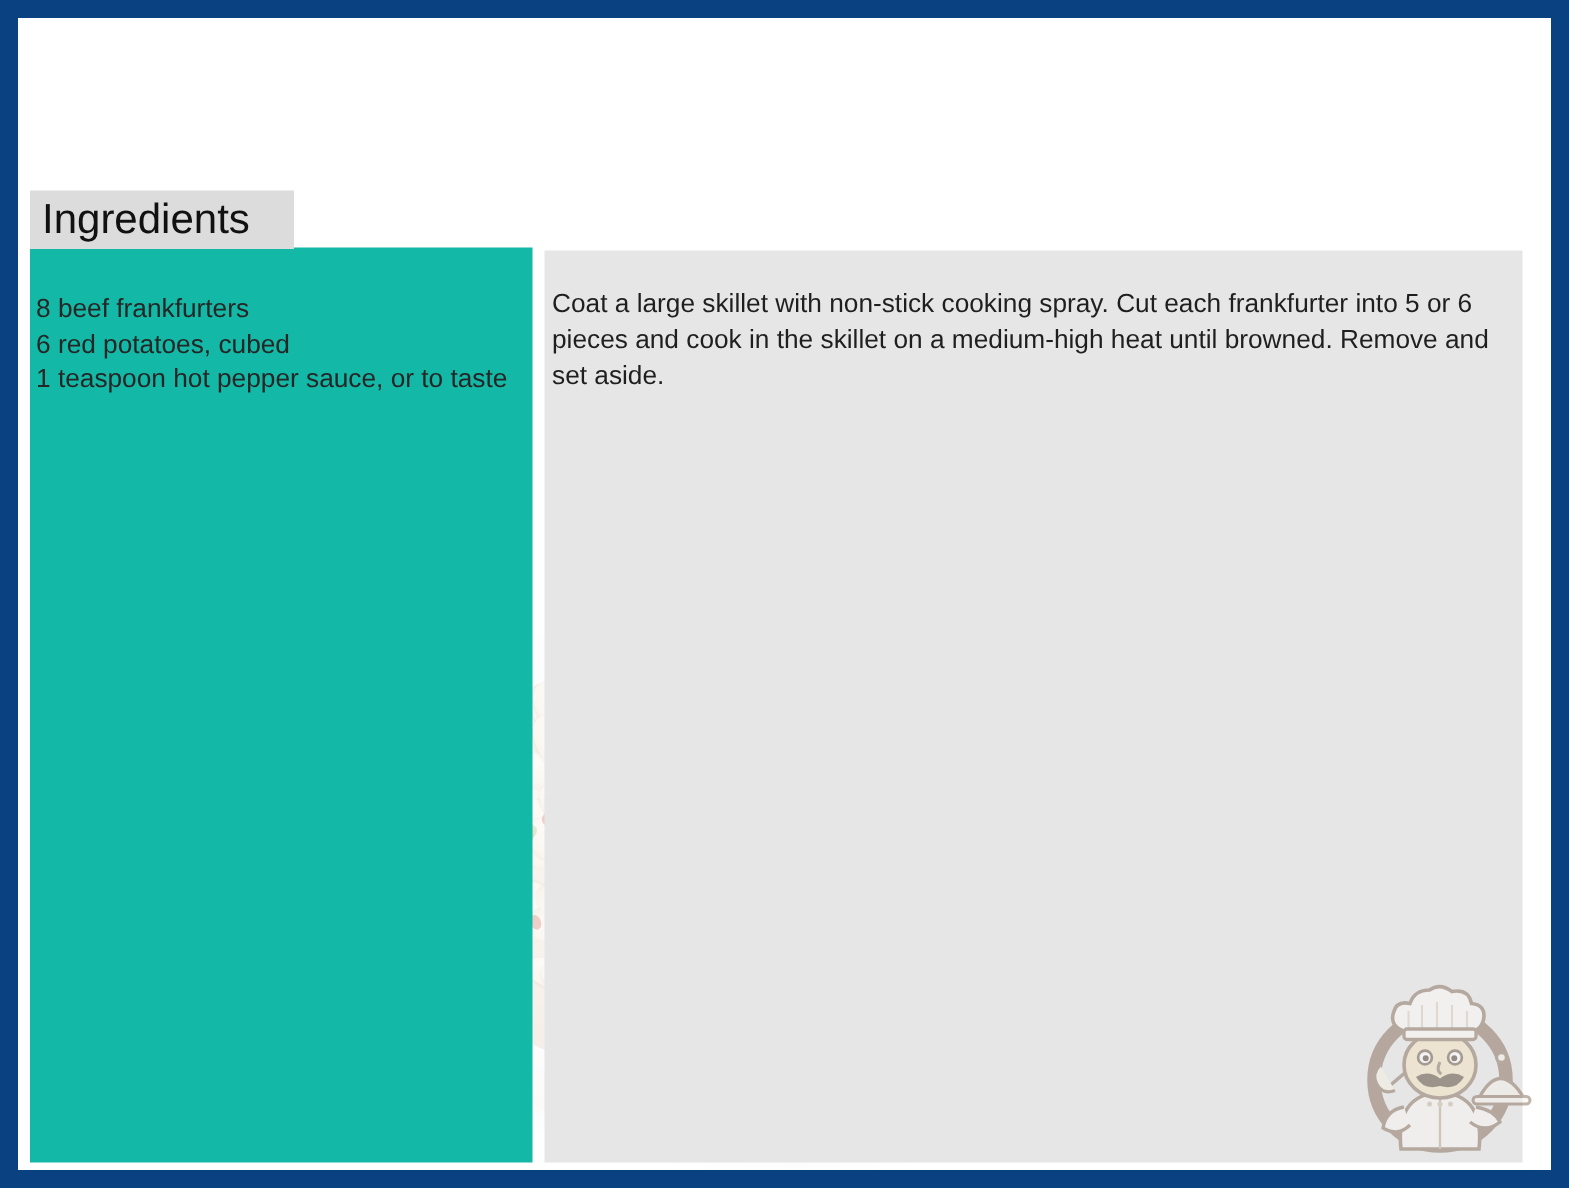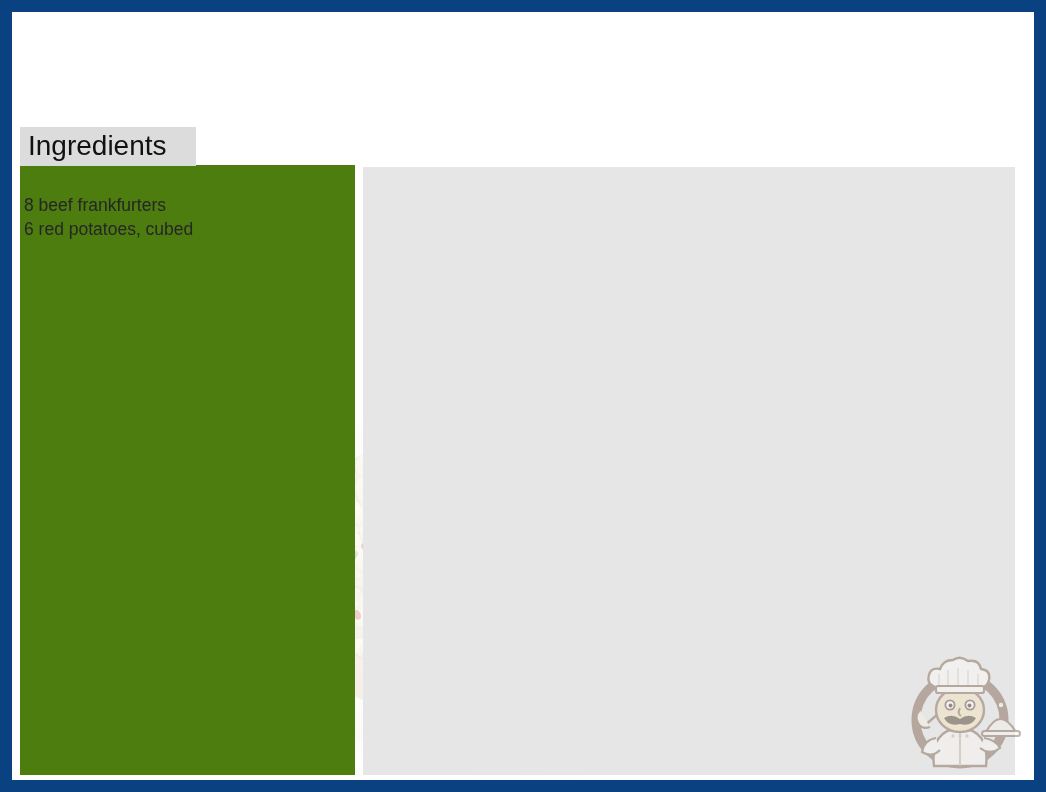--- a/index.html
+++ b/index.html
@@ -175,7 +175,7 @@
     top: 165px;
     width: 335px;
     height: 610px;
-    background: #4d7c0f;
+    background: #14b8a6;
     z-index: 11;
   }
   .ing-list {

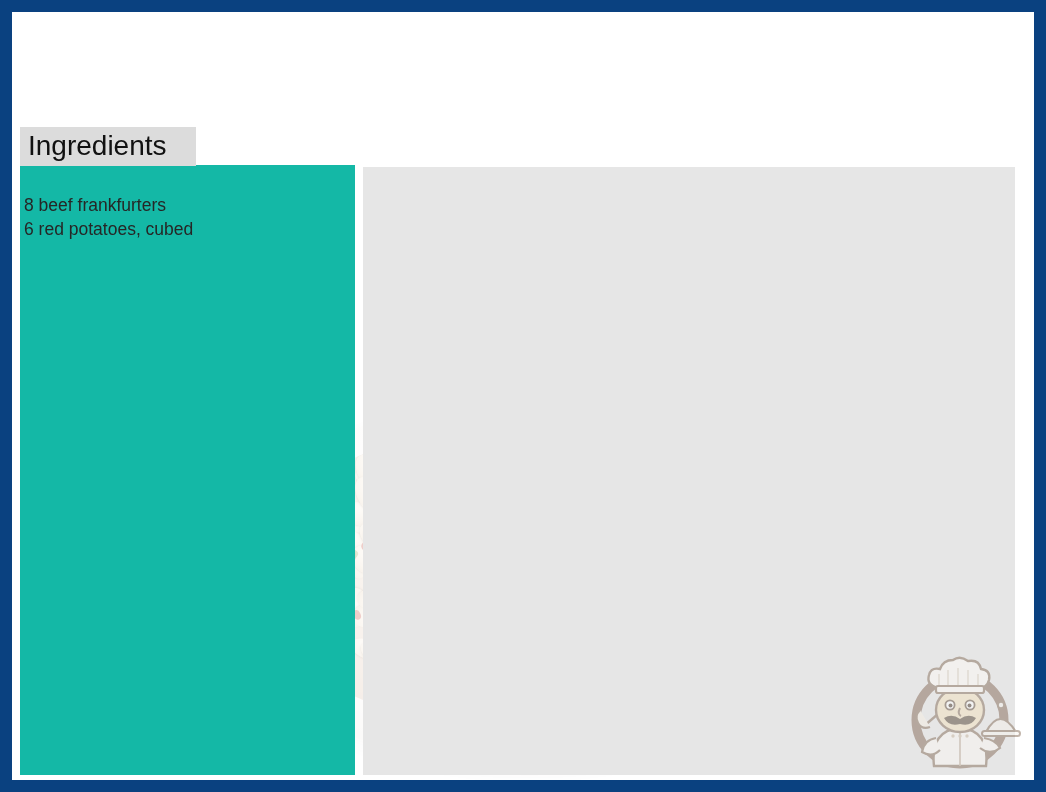--- a/index.html
+++ b/index.html
@@ -593,6 +593,7 @@
   <div class="dir-panel"></div>
   <div class="dir-text-layer">
     <div class="dir-body" id="dir-body">
+        <p class="dir-para">Coat a large skillet with non-stick cooking spray. Cut each frankfurter into 5 or 6 pieces and cook in the skillet on a medium-high heat until browned. Remove and set aside.</p>
       </div>
   </div>
 

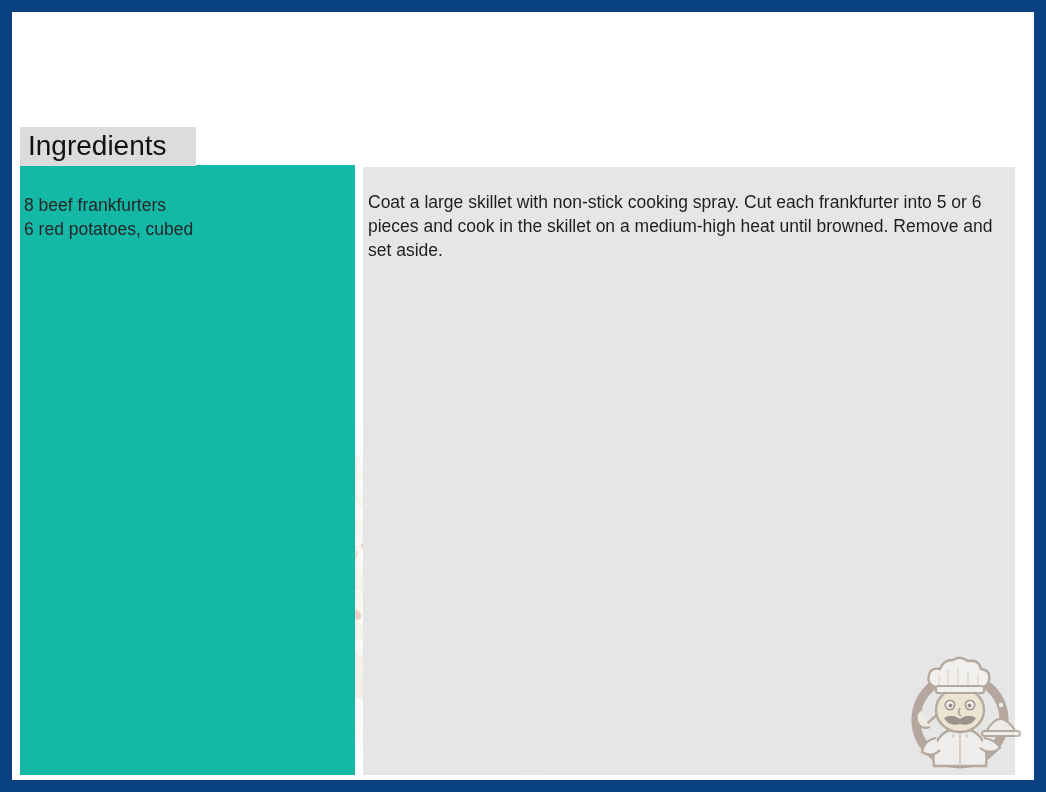--- a/index.html
+++ b/index.html
@@ -587,6 +587,7 @@
     <div class="ing-list" id="ing-list">
         <div class="ing-line">8 beef frankfurters</div>
         <div class="ing-line">6 red potatoes, cubed</div>
+        <div class="ing-line">1 teaspoon hot pepper sauce, or to taste</div>
       </div>
   </div>
 

